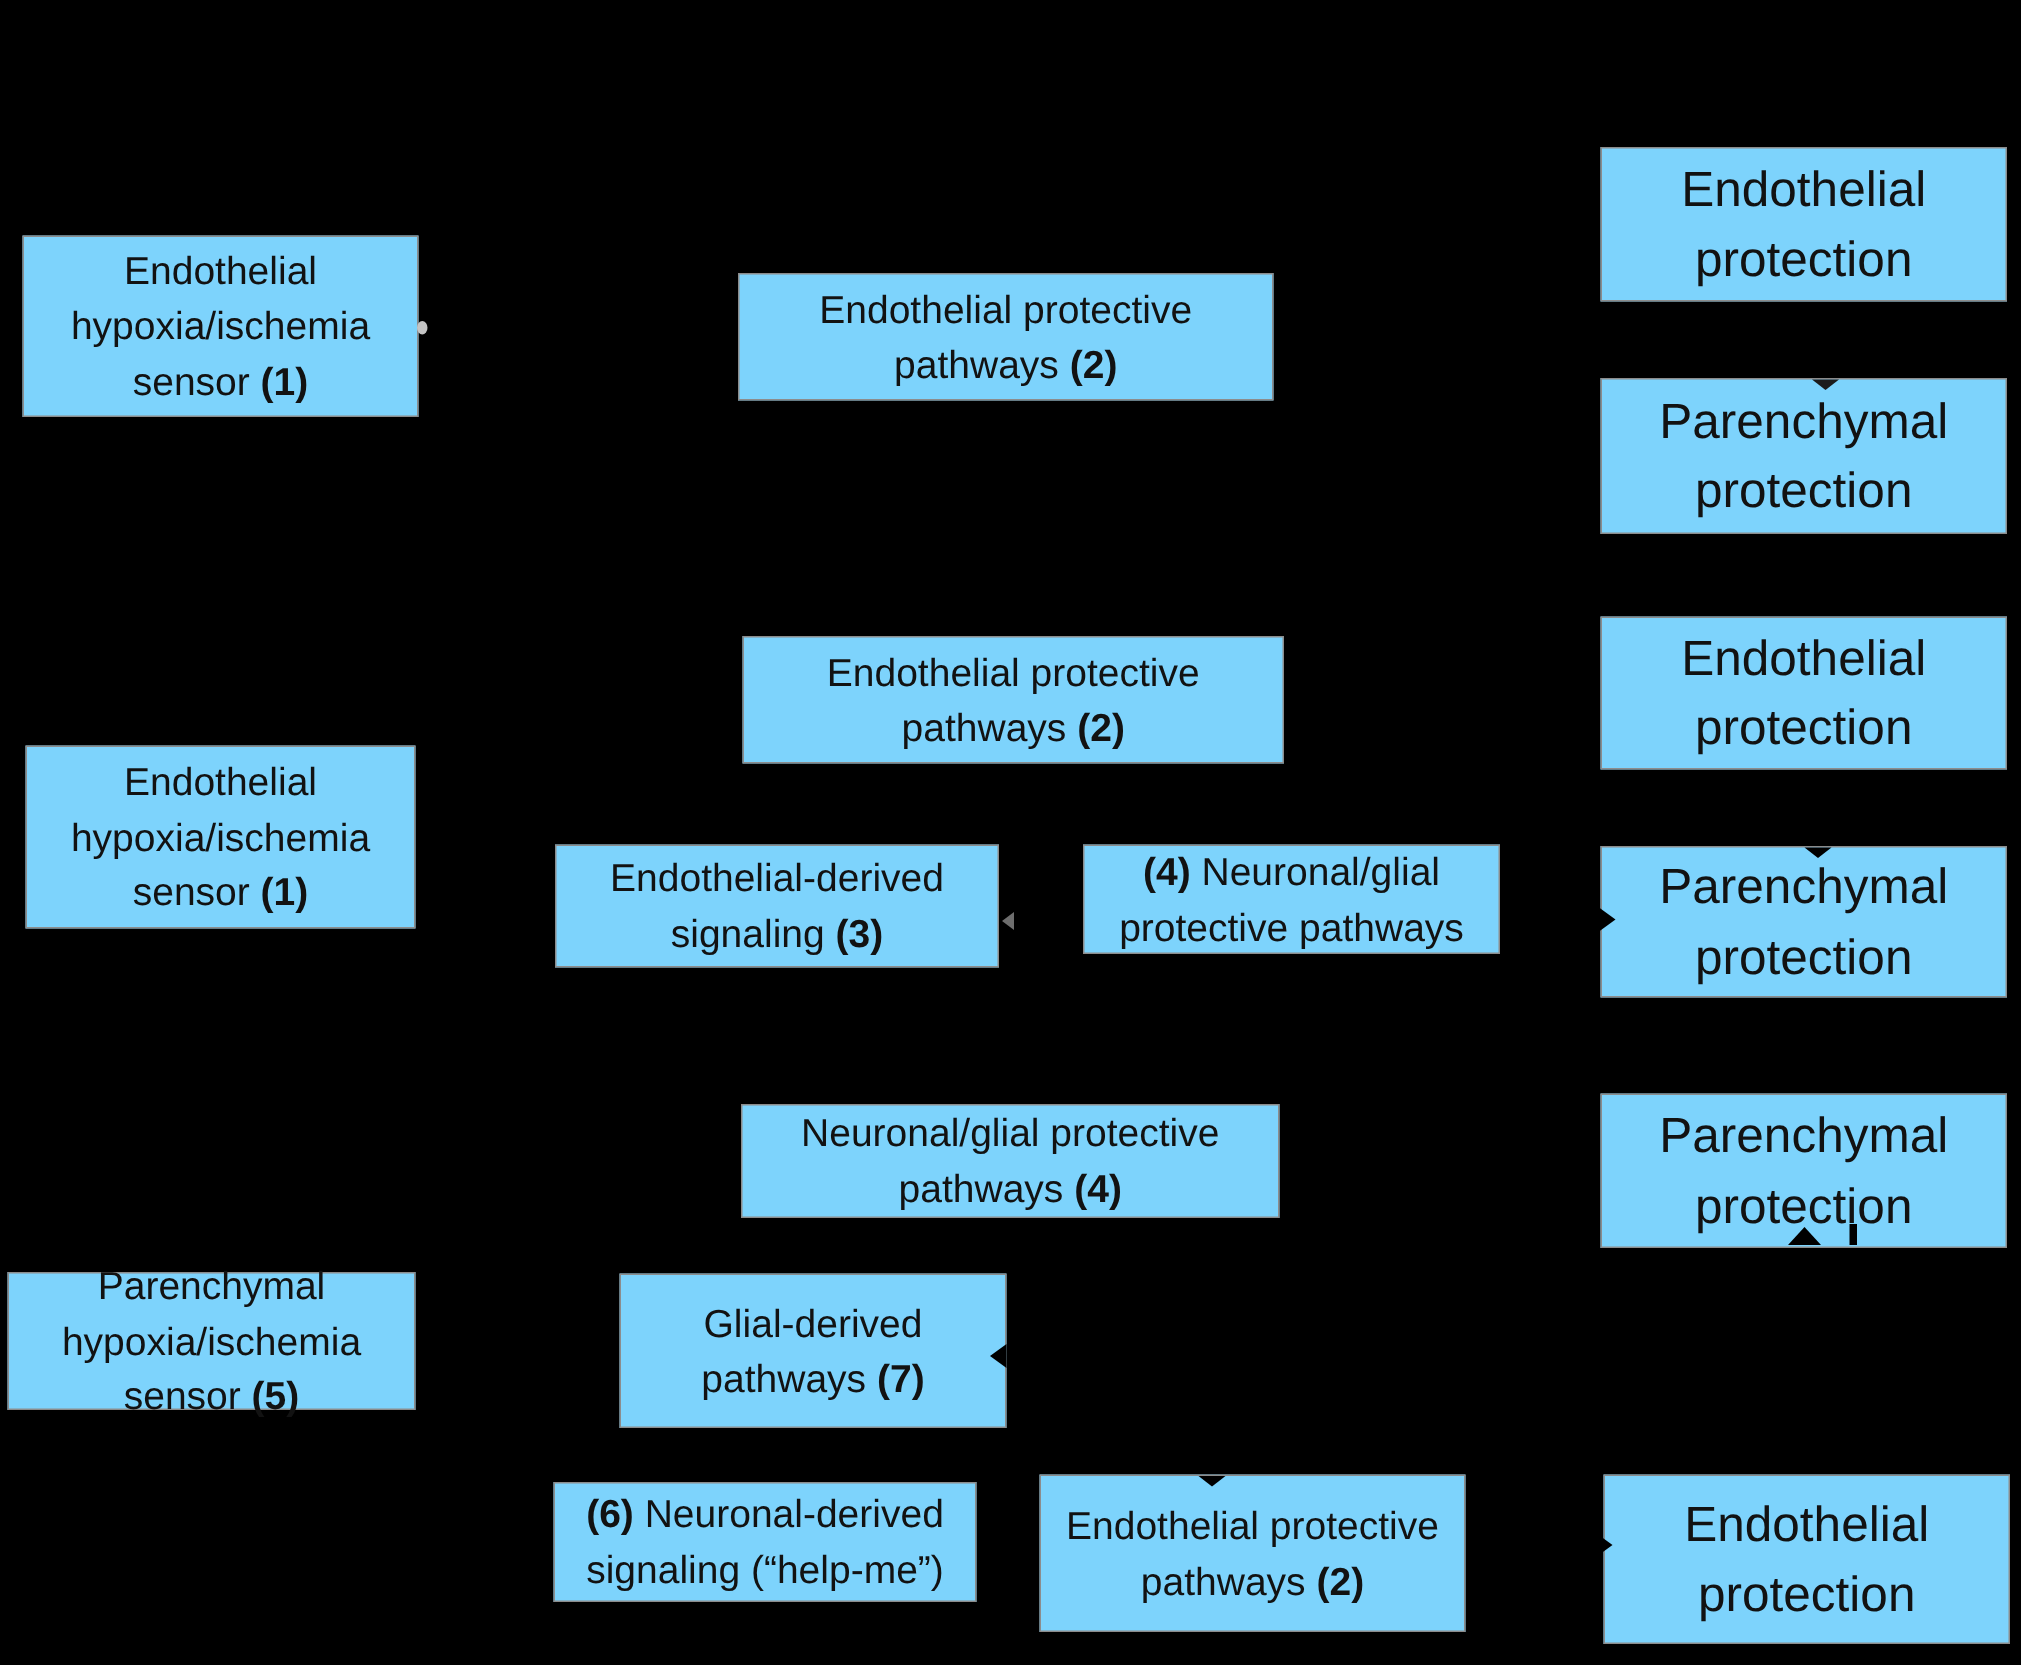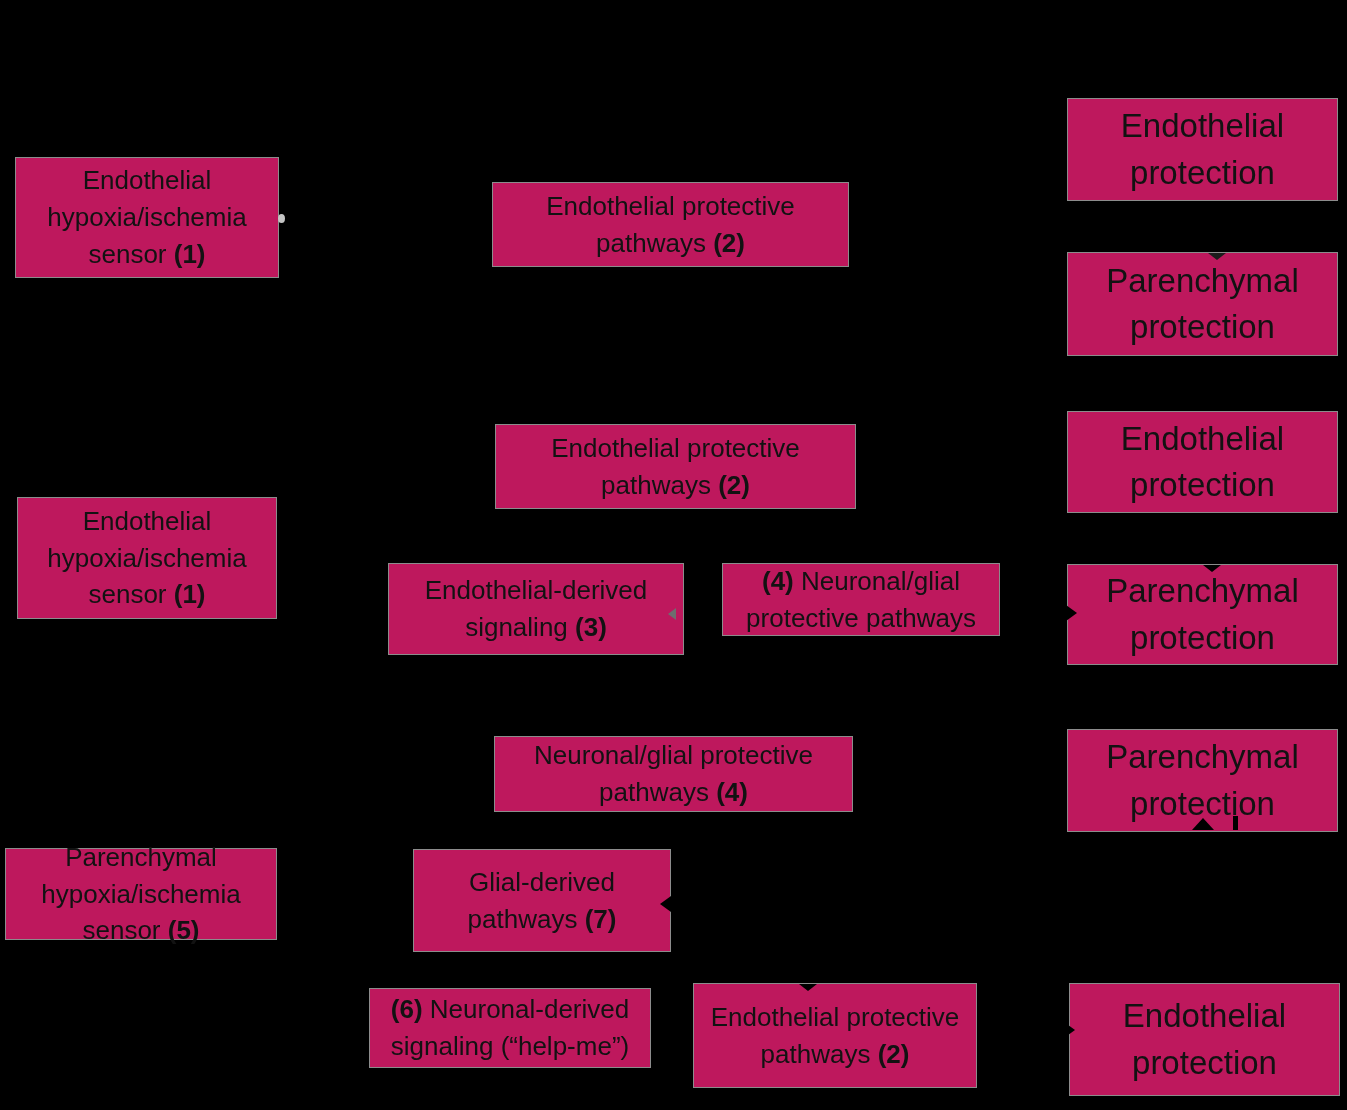--- a/index.html
+++ b/index.html
@@ -13,7 +13,7 @@
   .box{
     position:absolute;
     box-sizing:border-box;
-    background:#be185d;
+    background:#7dd3fc;
     border:1px solid #8c8c8c;
     color:#121212;
     display:flex;

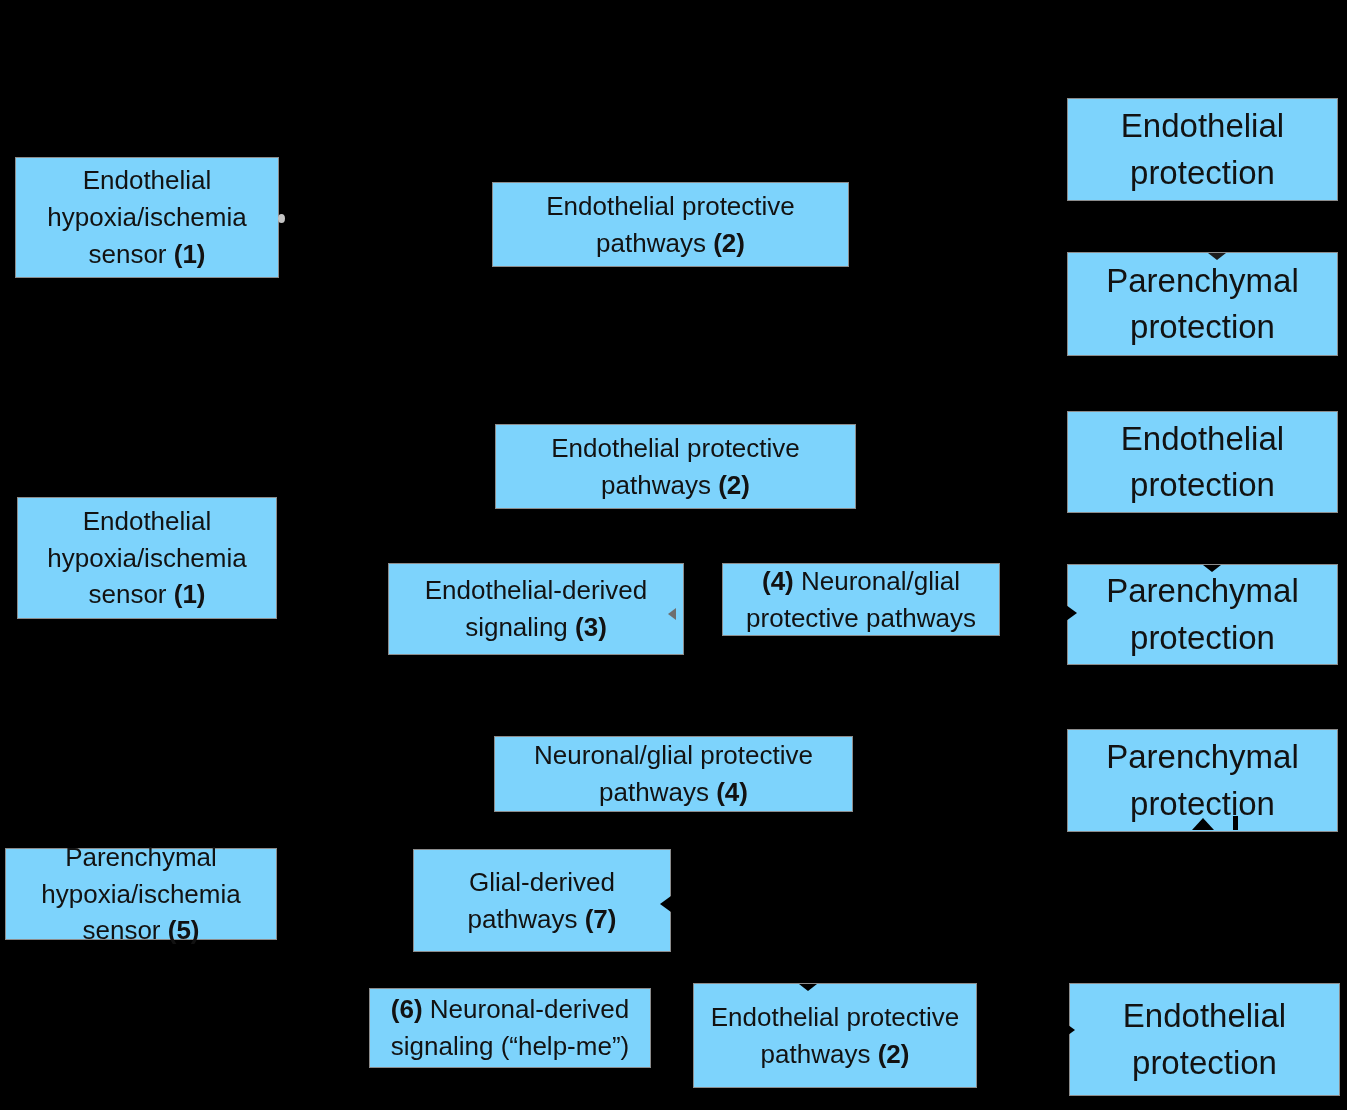--- a/index.html
+++ b/index.html
@@ -35,7 +35,7 @@
   .b4{left:17px;top:497px;width:260px;height:122px}
   .b5{left:495px;top:424px;width:361px;height:85px}
   .b6{left:1067px;top:411px;width:271px;height:102px}
-  .b7{left:388px;top:563px;width:296px;height:92px}
+  .b7{left:370px;top:563px;width:296px;height:82px}
   .b8{left:722px;top:563px;width:278px;height:73px}
   .b9{left:1067px;top:564px;width:271px;height:101px}
   .b10{left:494px;top:736px;width:359px;height:76px}

